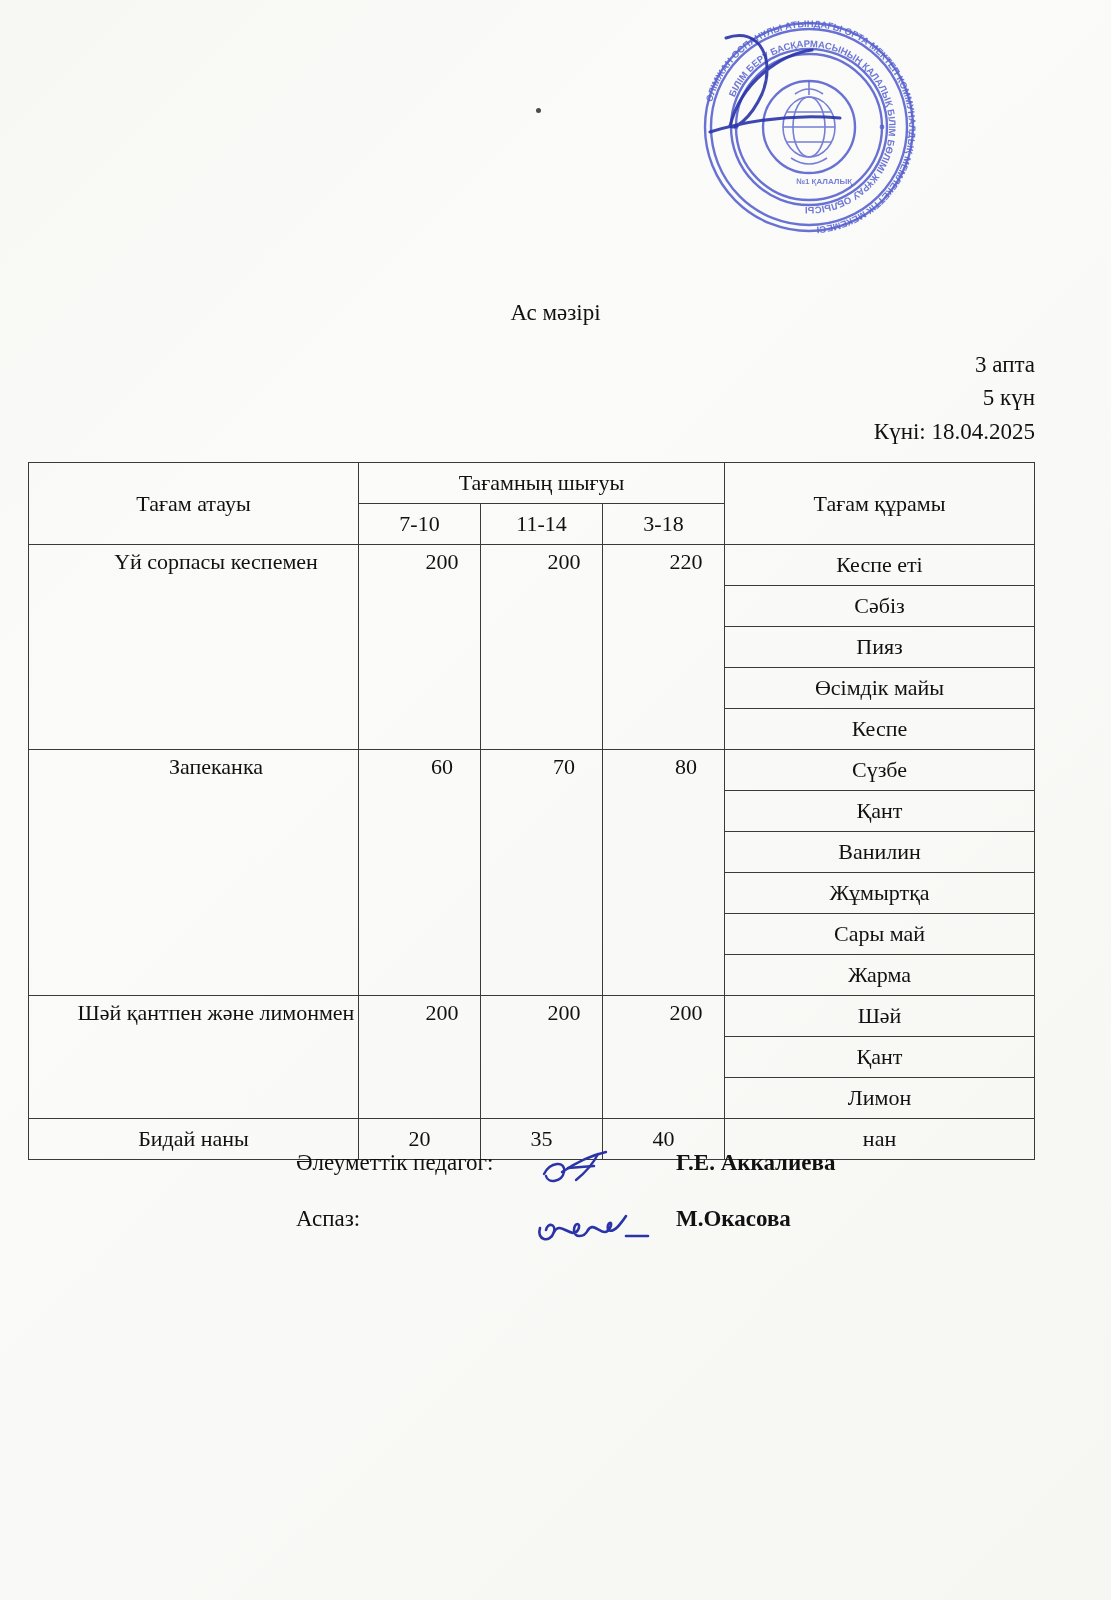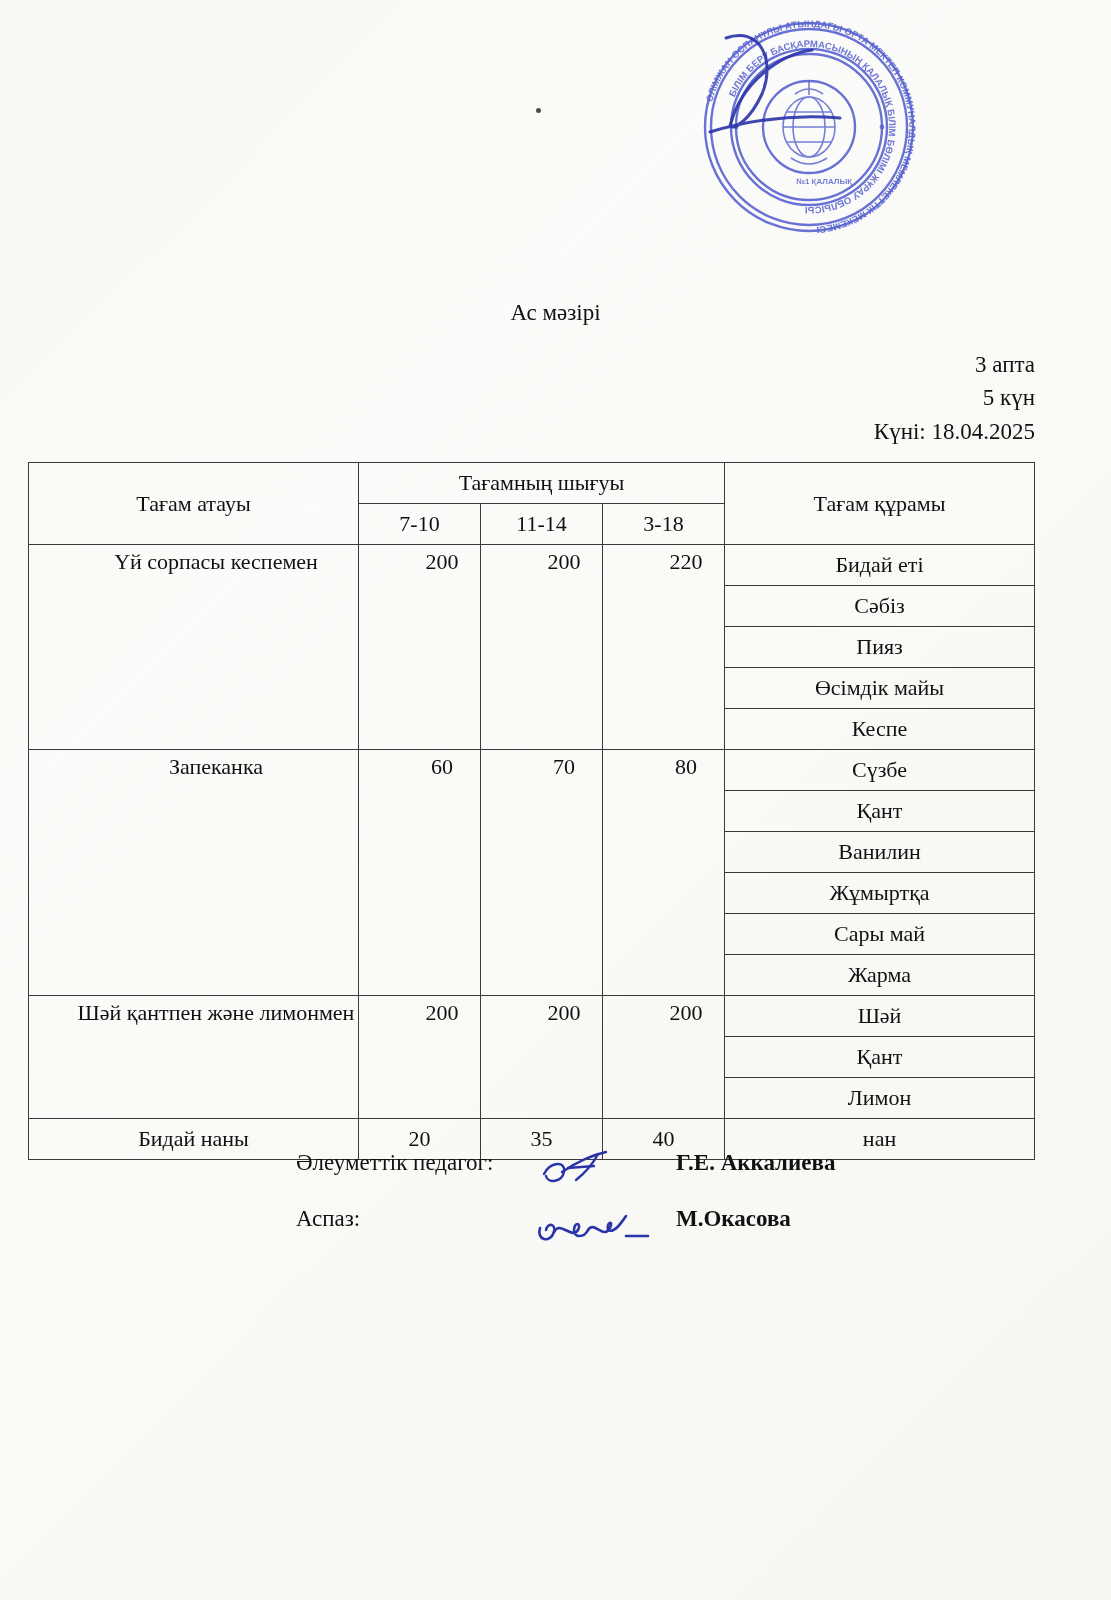--- a/index.html
+++ b/index.html
@@ -211,7 +211,7 @@
         <td class="vmerge" rowspan="5">200</td>
         <td class="vmerge" rowspan="5">200</td>
         <td class="vmerge" rowspan="5">220</td>
-        <td>Бидай еті</td>
+        <td>Кеспе еті</td>
       </tr>
       <tr>
           <td>Сәбіз</td>

